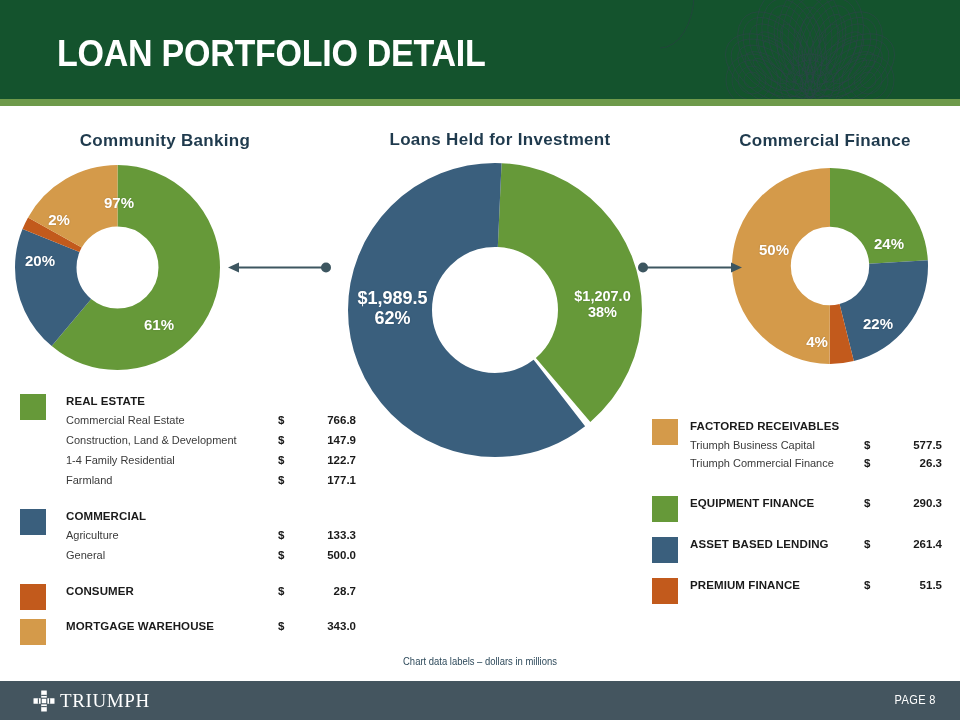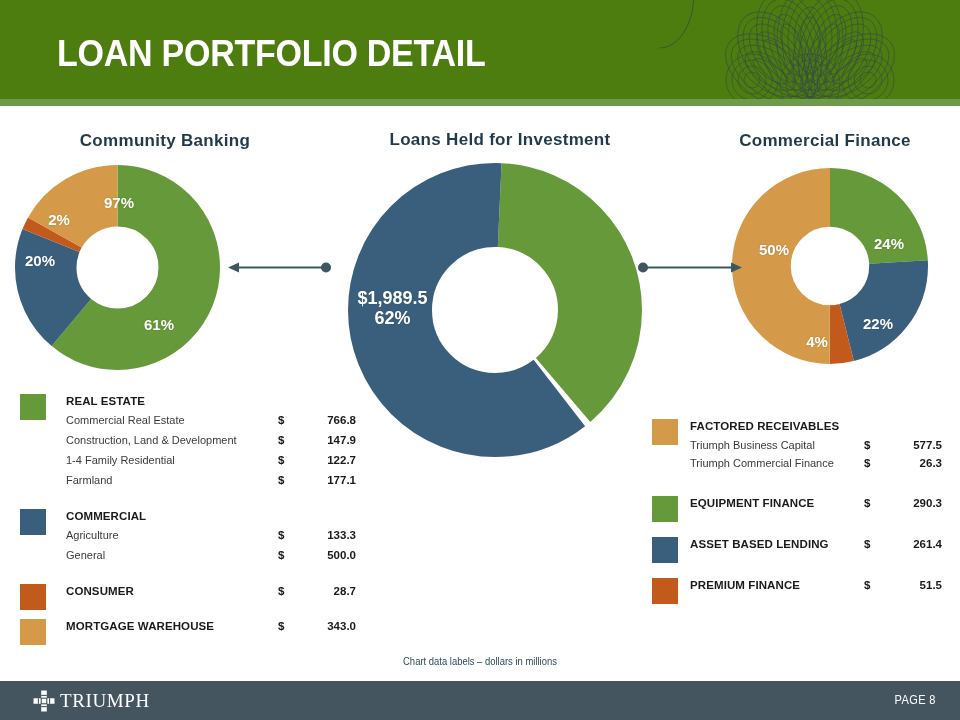--- a/index.html
+++ b/index.html
@@ -12,7 +12,7 @@
   
   .header{
     position:absolute;left:0;top:0;width:960px;height:99px;
-    background:#4d7c0f;overflow:hidden;
+    background:#14532d;overflow:hidden;
   }
   .header-deco{
     position:absolute;right:0px;top:-6px;width:300px;height:110px;

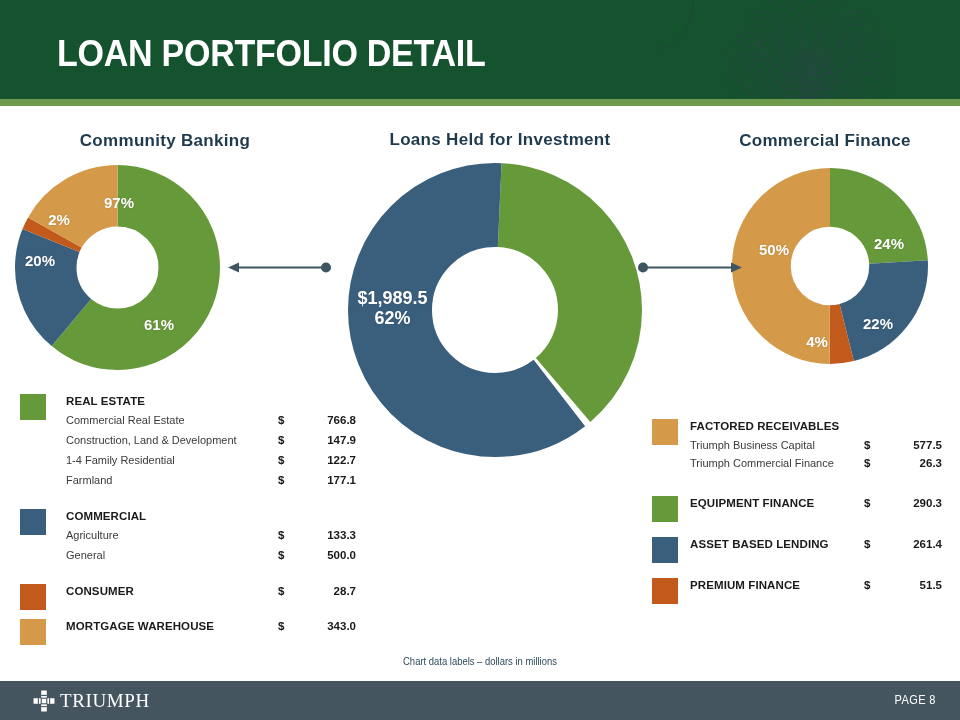--- a/index.html
+++ b/index.html
@@ -214,6 +214,10 @@
   <div class="dlabel" style="left:-5px;top:128px;width:105px;font-size:18px;">
     <span>$1,989.5</span><br>
     <span>62%</span>
+  </div>
+  <div class="dlabel" style="left:205px;top:128px;width:105px;font-size:14.5px;">
+    <span>$1,207.0</span><br>
+    <span>38%</span>
   </div>
 </div>
 

